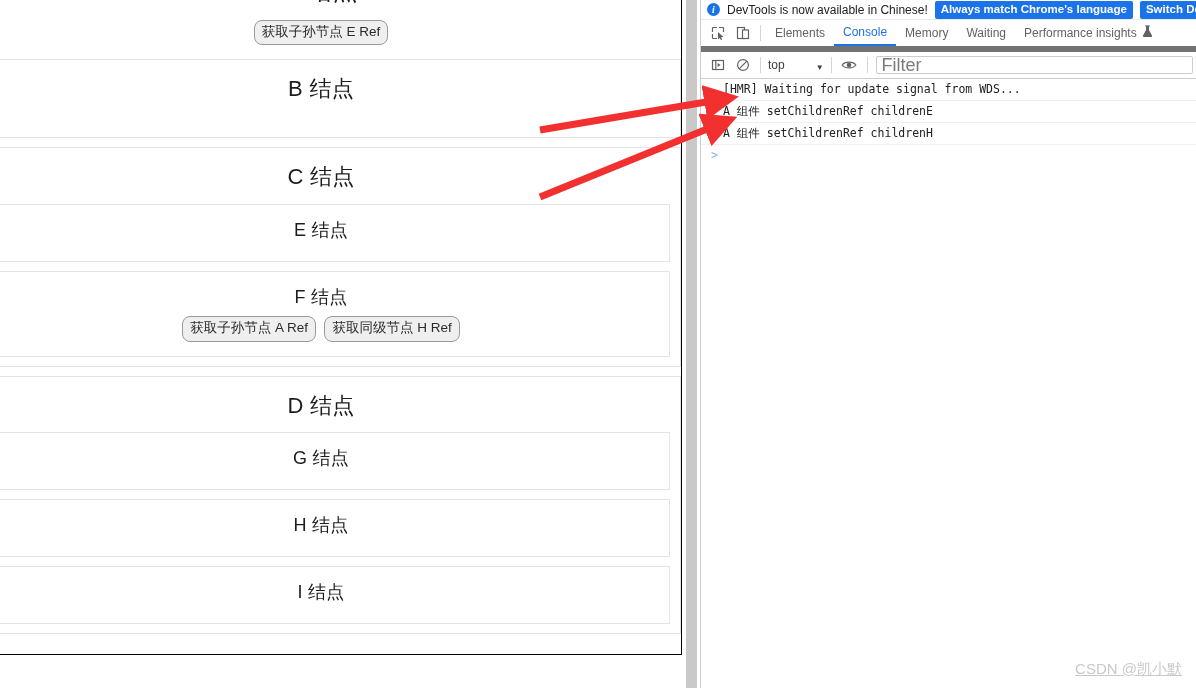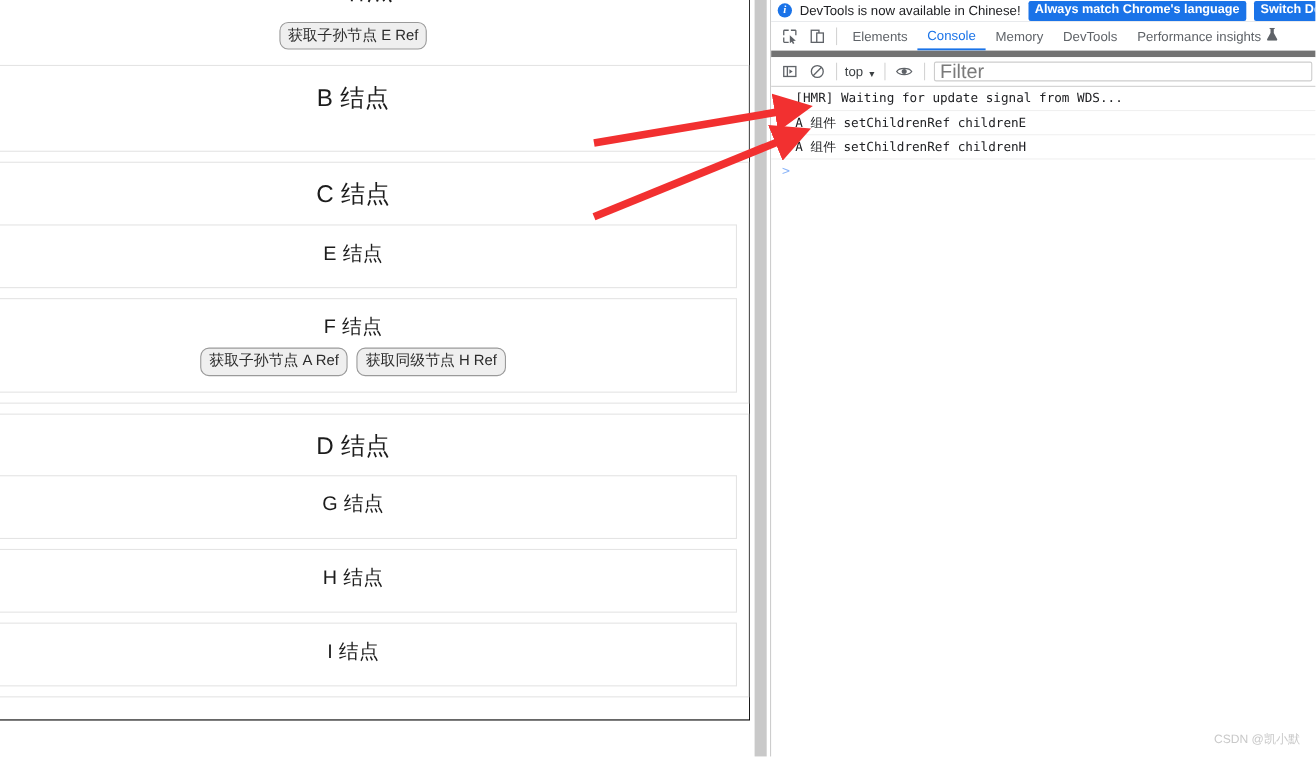--- a/index.html
+++ b/index.html
@@ -365,7 +365,7 @@
       <div class="dt-tab">Elements</div>
       <div class="dt-tab active">Console</div>
       <div class="dt-tab">Memory</div>
-      <div class="dt-tab">DevTools</div>
+      <div class="dt-tab">Waiting</div>
       <div class="dt-tab">
         <span>Performance insights</span>
         <span class="flask">

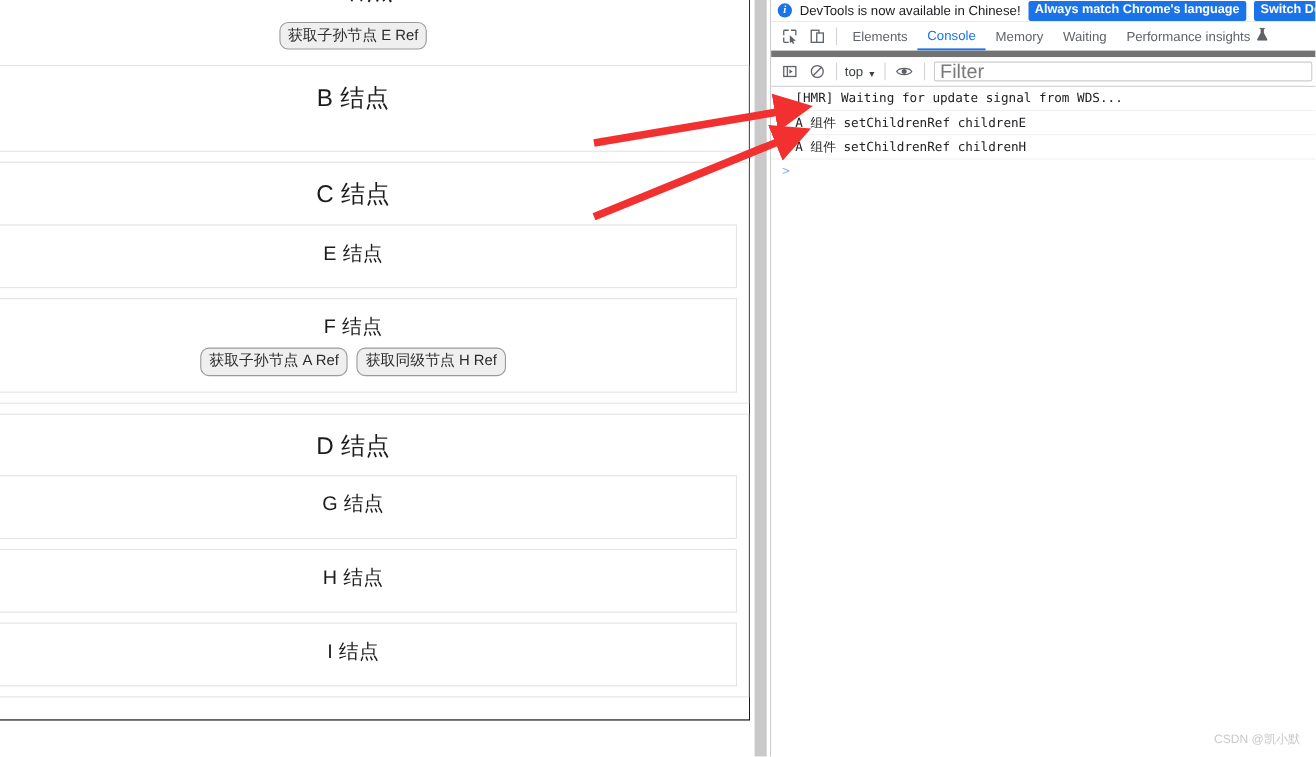--- a/index.html
+++ b/index.html
@@ -209,6 +209,7 @@
     align-items: flex-end;
     cursor: pointer;
     flex: 0 0 auto;
+    gap: 27px;
   }
   .ctx-select .caret {
     margin-left: 4px;

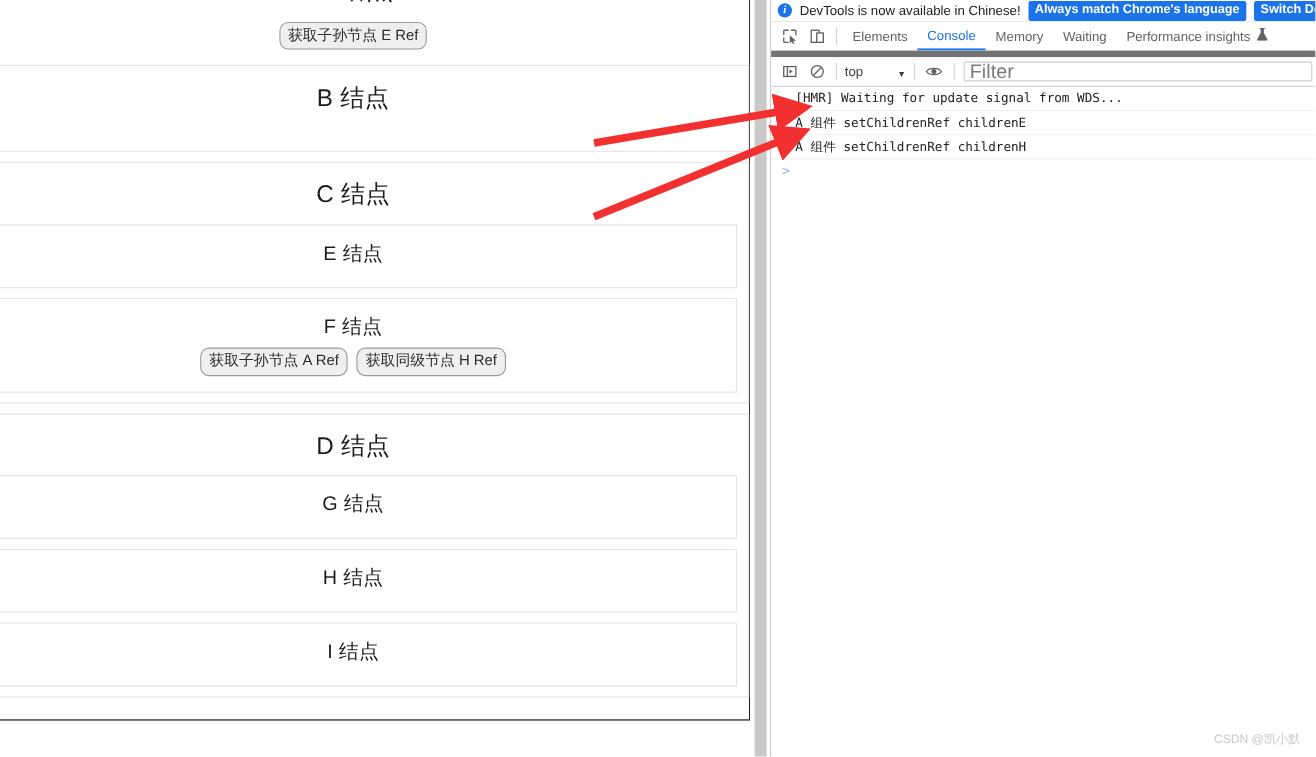--- a/index.html
+++ b/index.html
@@ -273,10 +273,11 @@
     position: absolute;
     right: 14px;
     bottom: 9px;
-    font-size: 11px;
+    font-size: 15px;
     color: #c9c9c9;
     font-family: "Liberation Sans", "DejaVu Sans", sans-serif;
     white-space: nowrap;
+    text-decoration: underline;
   }
 </style>
 </head>

